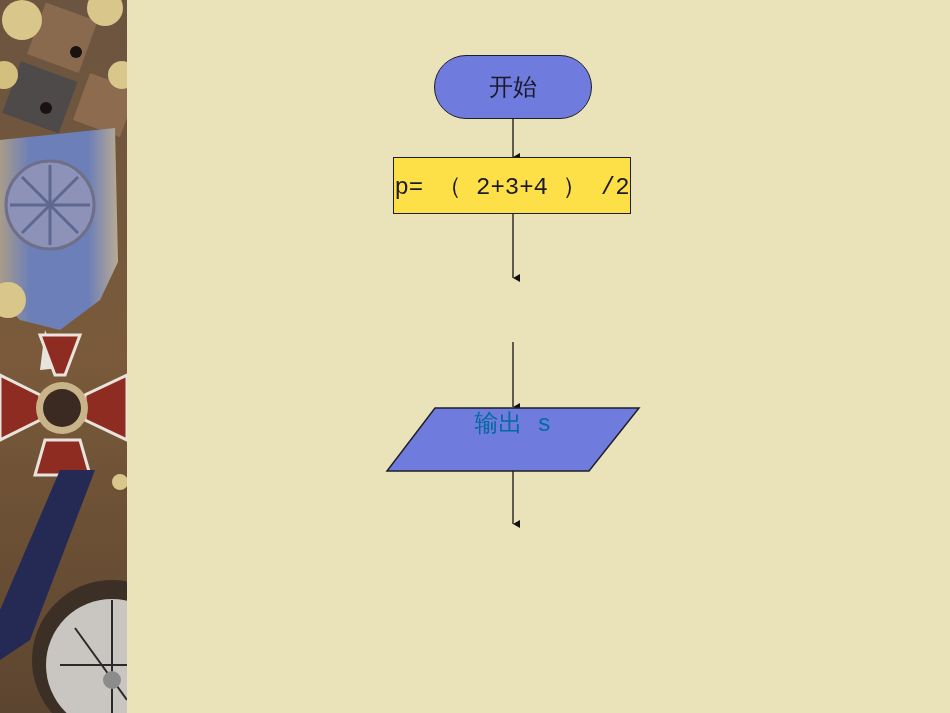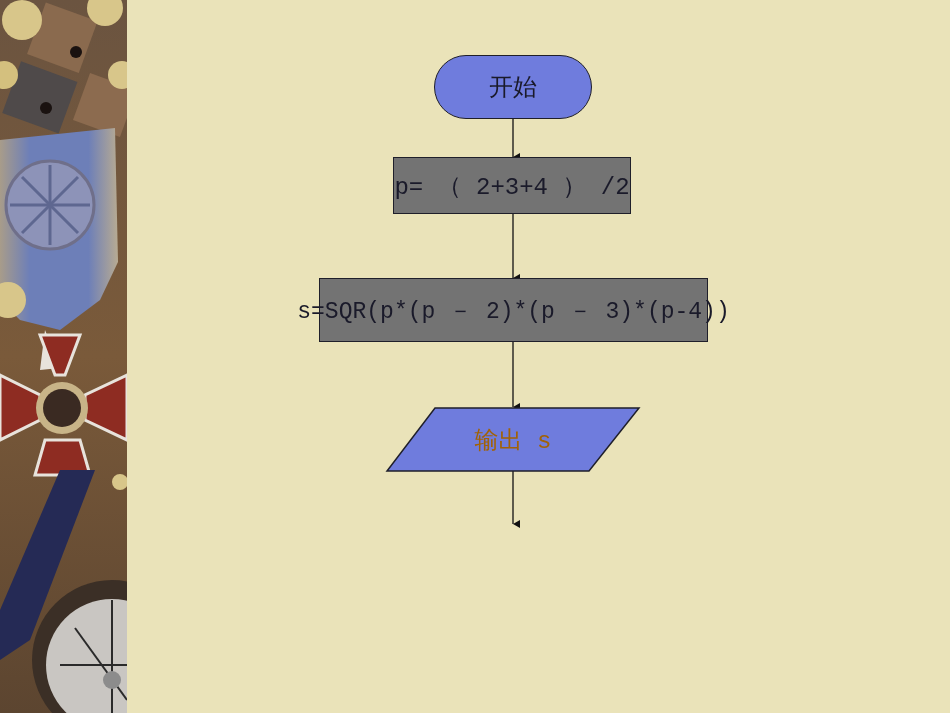--- a/index.html
+++ b/index.html
@@ -48,7 +48,7 @@
       border-radius: 34px;
     }
     .process {
-      background: #737373;
+      background: #fde047;
       border: 1.5px solid #1f1f2a;
     }
     .io-shape {

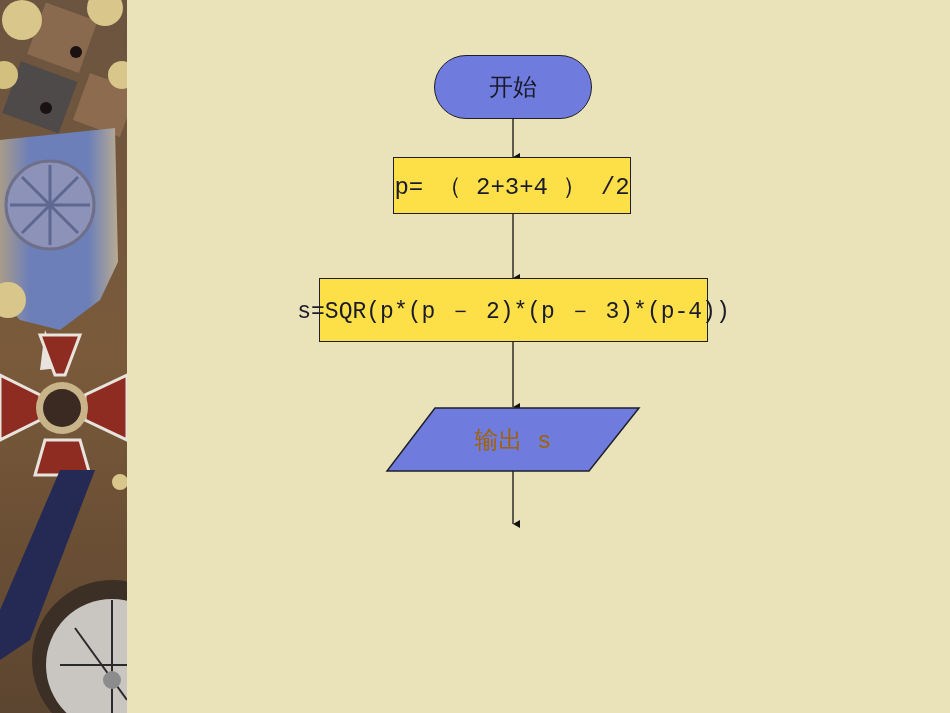--- a/index.html
+++ b/index.html
@@ -154,9 +154,6 @@
     <span>p= （ 2+3+4 ） /2</span>
   </div>
 
-  <div class="shape process" style="left:186px; top:278px; width:389px; height:64px; font-size:23px;">
-    <span>s=SQR(p*(p － 2)*(p  － 3)*(p-4))</span>
-  </div>
 
   <svg class="io-shape" style="left:252px; top:407px;" width="256" height="65" viewBox="0 0 256 65">
     <polygon points="50,1 254,1 204,64 2,64" fill="#6F7CDD" stroke="#1f1f2a" stroke-width="1.5"></polygon>

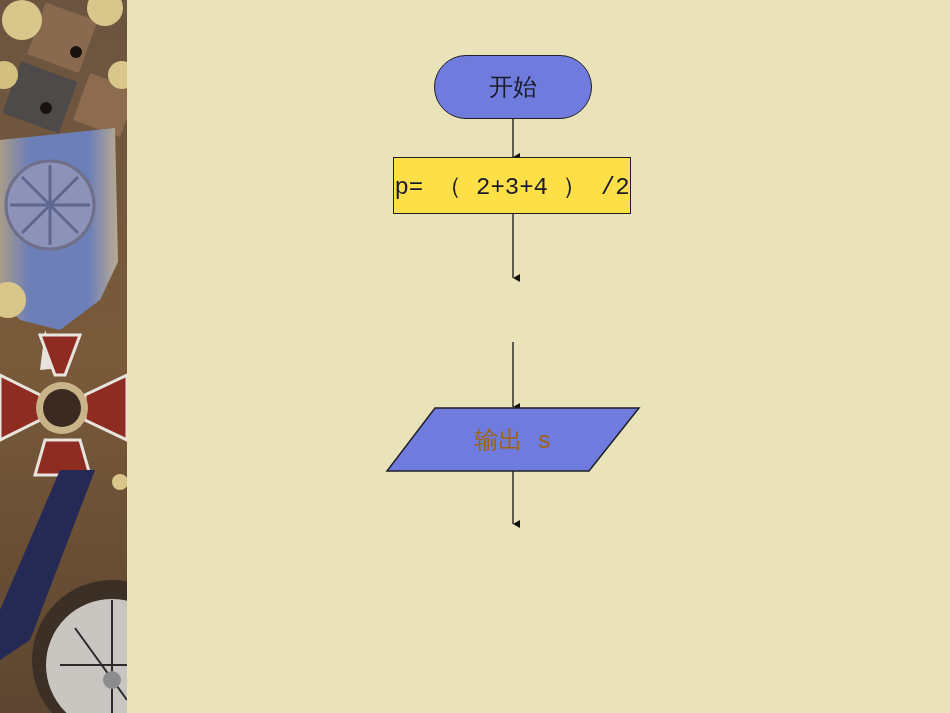--- a/index.html
+++ b/index.html
@@ -57,10 +57,10 @@
     .io-label {
       position: absolute;
       display: flex;
-      align-items: center;
+      align-items: flex-start;
       justify-content: center;
       font-size: 24px;
-      color: #a16207;
+      color: #0369a1;
       white-space: nowrap;
     }
     .connectors {

